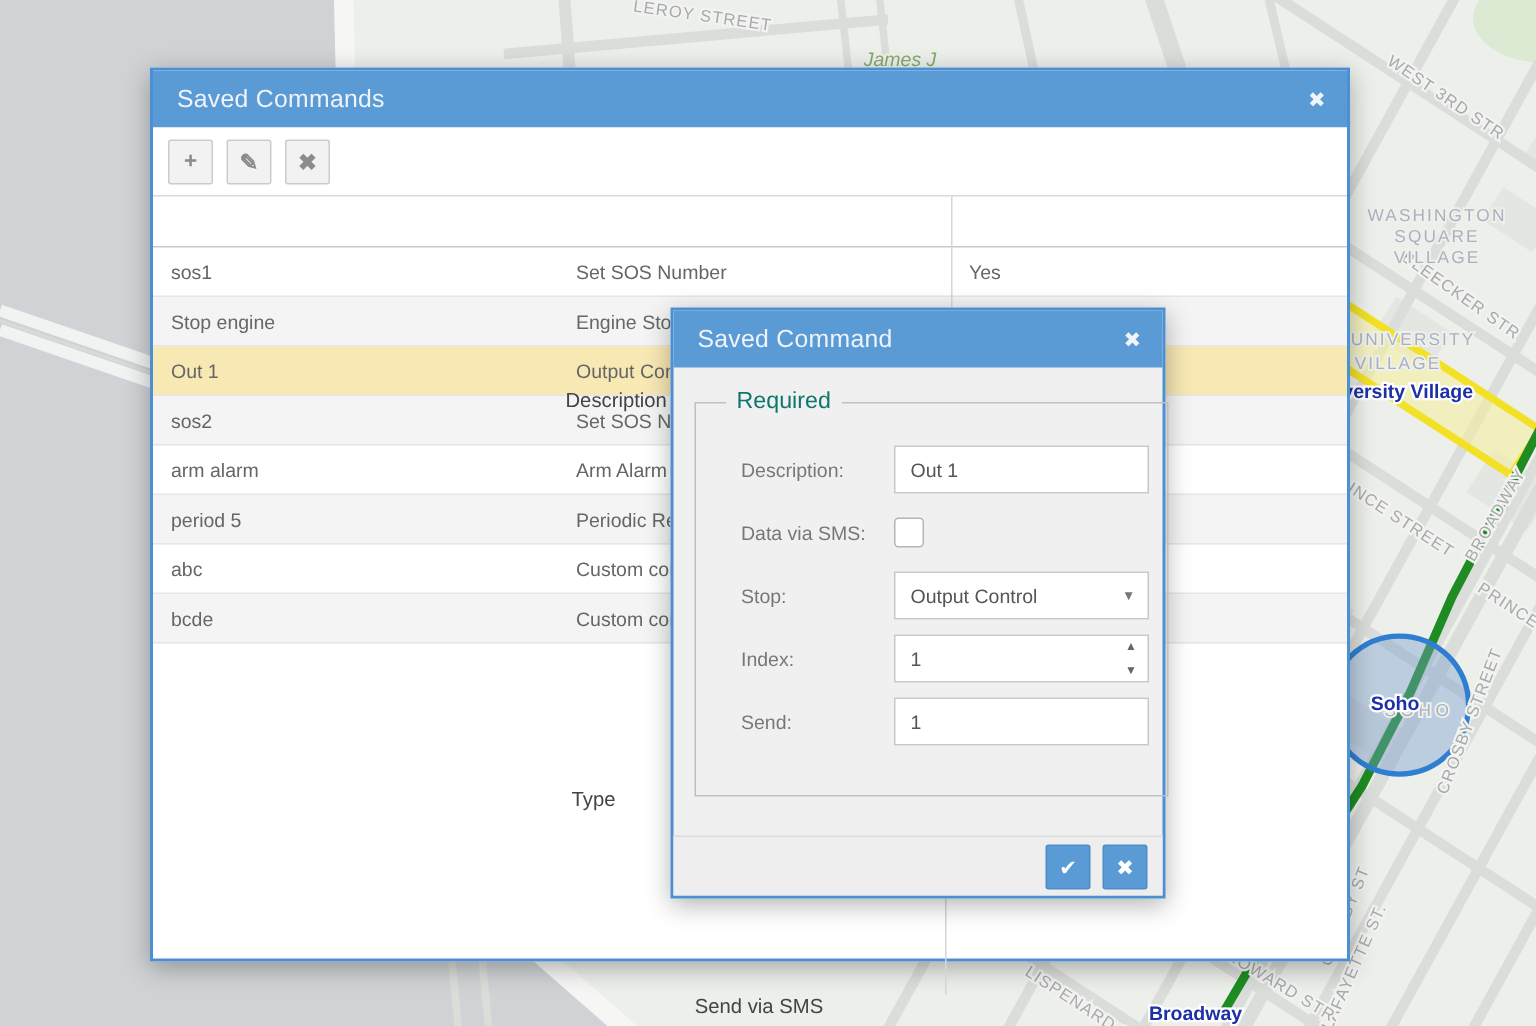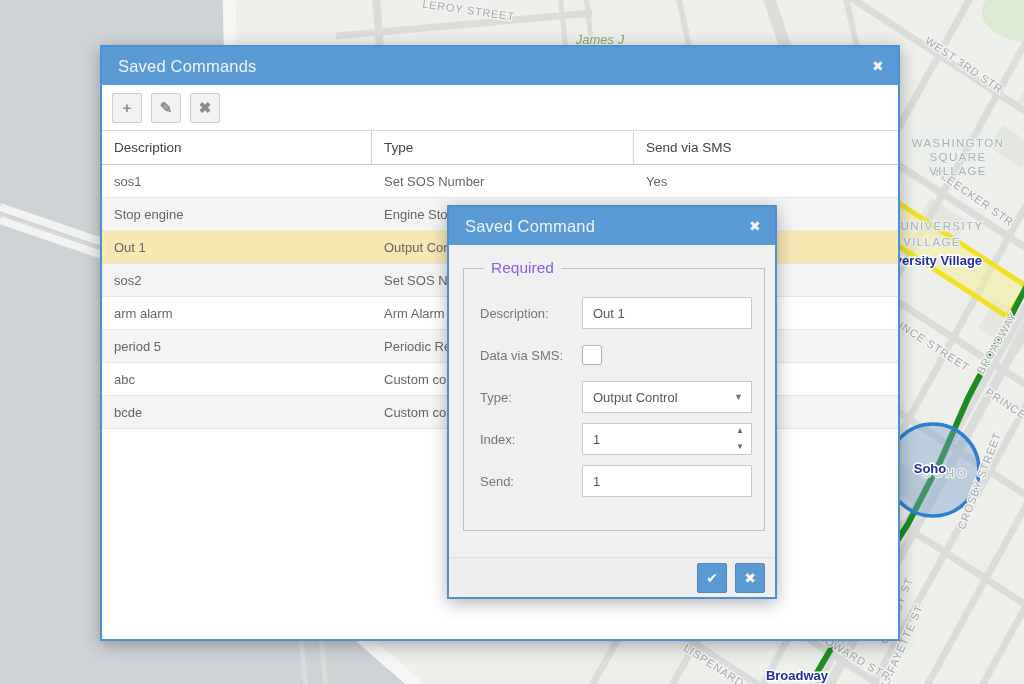--- a/index.html
+++ b/index.html
@@ -33,7 +33,7 @@
     color:#8b8b8b;display:flex;align-items:center;justify-content:center;
     font-size:15px;font-weight:bold;box-sizing:border-box;cursor:pointer;}
   .thead{height:34px;display:flex;align-items:center;border-bottom:1px solid #c9c9c9;
-    font-size:13.5px;color:#444;box-sizing:border-box;}
+    font-size:13.5px;color:#444;box-sizing:border-box;flex-direction:column;}
   .thead .th{padding-left:12px;box-sizing:border-box;height:100%;display:flex;align-items:center;
     border-right:1px solid #d6d6d6;}
   .thead .th:last-child{border-right:none;}

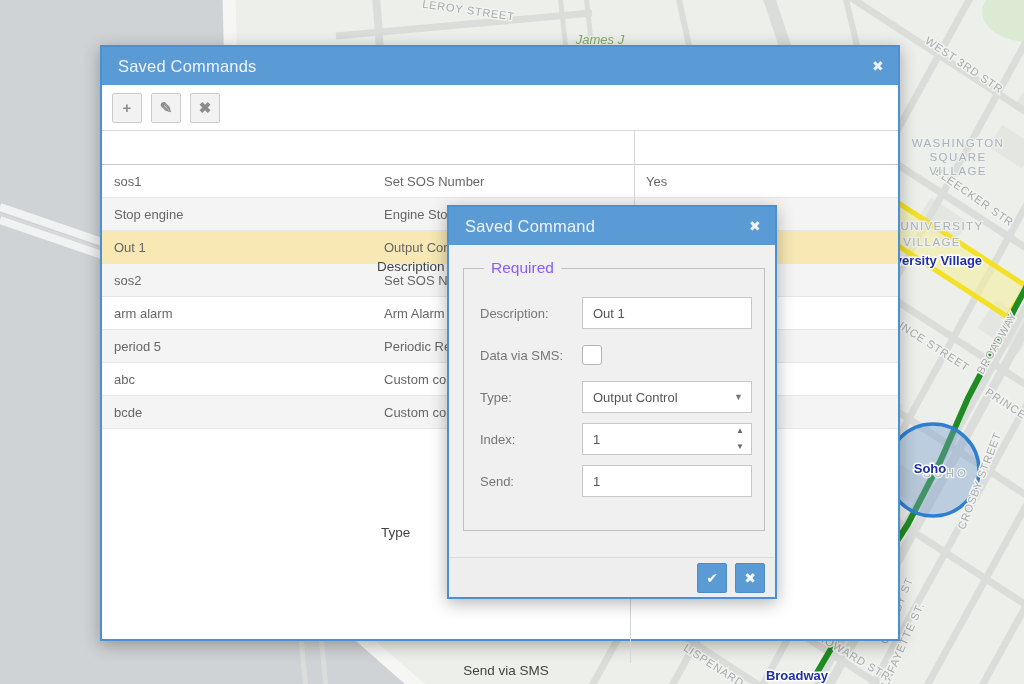--- a/index.html
+++ b/index.html
@@ -50,7 +50,7 @@
   #dlg-command .body{padding:12px 14px 0 14px;}
   fieldset{border:1px solid #c0c0c0;margin:2px 0 0 0;padding:12px 12px 10px 12px;height:272px;
     box-sizing:border-box;}
-  legend{color:#8b5cf6;font-size:15.5px;padding:0 7px;margin-left:8px;}
+  legend{color:#0f766e;font-size:15.5px;padding:0 7px;margin-left:8px;}
   .frow{display:flex;align-items:center;margin:8px 0 10px 4px;min-height:32px;}
   .flabel{flex:0 0 102px;font-size:13px;color:#777;}
   .fctrl{position:relative;width:170px;}

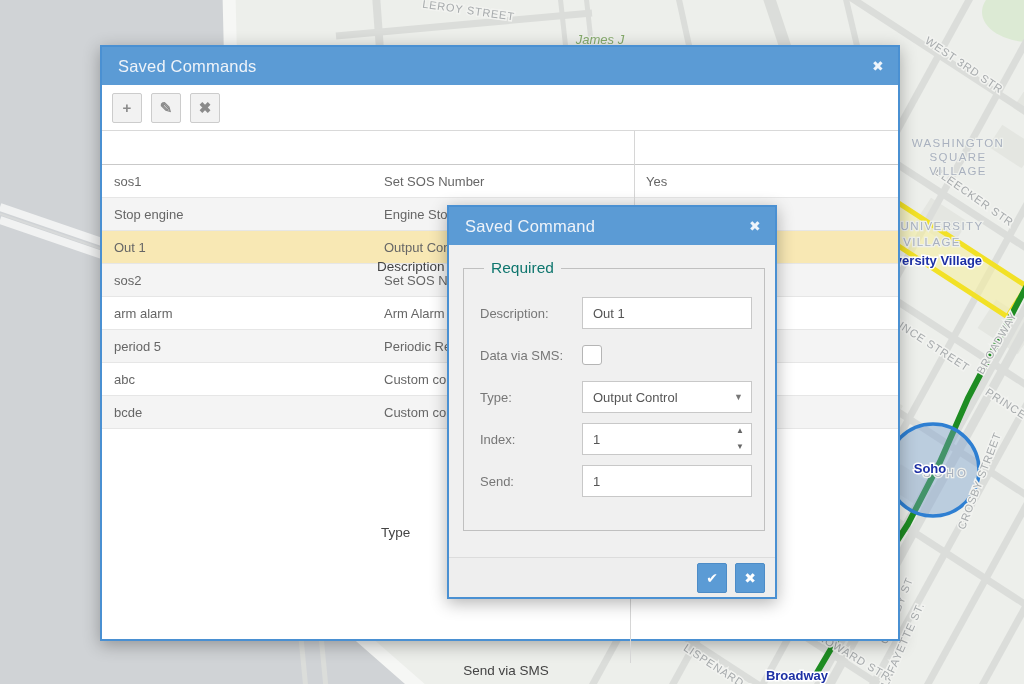--- a/index.html
+++ b/index.html
@@ -51,7 +51,7 @@
   fieldset{border:1px solid #c0c0c0;margin:2px 0 0 0;padding:12px 12px 10px 12px;height:272px;
     box-sizing:border-box;}
   legend{color:#0f766e;font-size:15.5px;padding:0 7px;margin-left:8px;}
-  .frow{display:flex;align-items:center;margin:8px 0 10px 4px;min-height:32px;}
+  .frow{display:flex;align-items:center;margin:8px 0 10px 18px;min-height:32px;}
   .flabel{flex:0 0 102px;font-size:13px;color:#777;}
   .fctrl{position:relative;width:170px;}
   .tinput{width:100%;height:32px;border:1px solid #c8c8c8;background:#fff;color:#555;

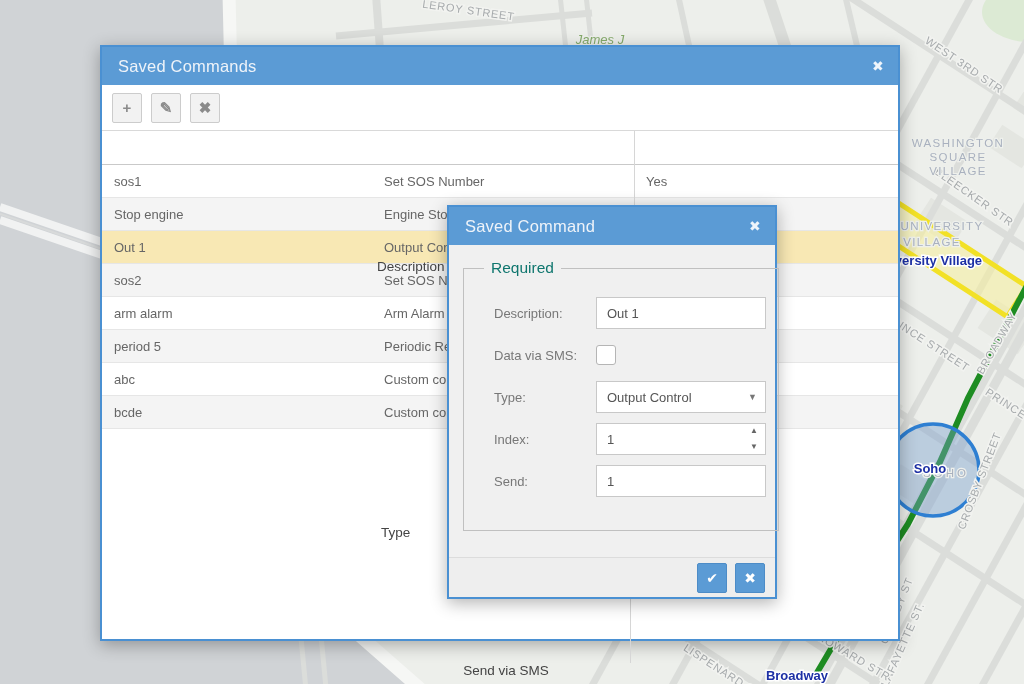--- a/index.html
+++ b/index.html
@@ -247,7 +247,7 @@
         </div>
       </div>
       <div class="frow">
-        <div class="flabel">Type:</div>
+        <div class="flabel">Stop:</div>
         <div class="fctrl">
           <div class="combo">
             <span>Output Control</span>

